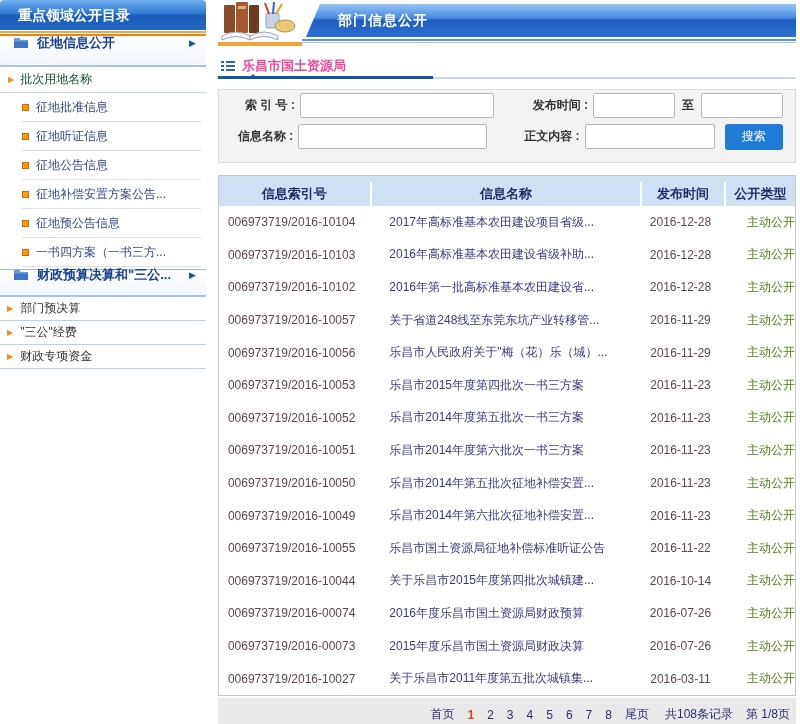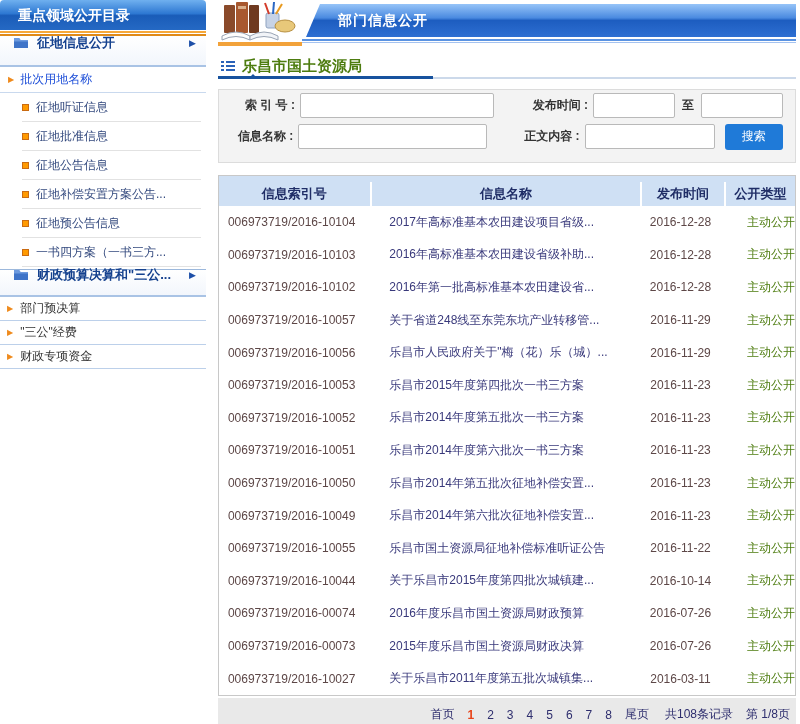--- a/index.html
+++ b/index.html
@@ -54,7 +54,7 @@
   .title-row { position:relative; margin-top:9px; height:24px; display:flex;
     align-items:center; padding-left:3px; border-bottom:2px solid #ccd9ea; }
   .title-row .list-icon { margin-right:7px; display:inline-flex; }
-  .page-title { font-size:15px; font-weight:bold; color:#4d7c0f; }
+  .page-title { font-size:13px; font-weight:bold; color:#ec4899; }
   .title-accent { position:absolute; left:0; bottom:-2px; width:215px; height:3px;
     background:#17529e; }
   .title-tick { position:absolute; left:30px; bottom:-2px; width:0; height:0;

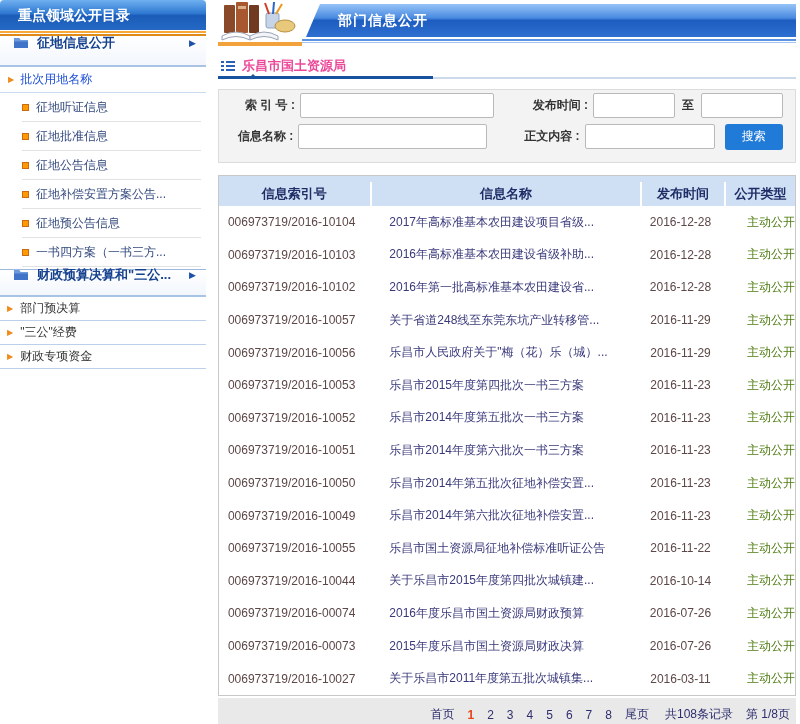--- a/index.html
+++ b/index.html
@@ -24,7 +24,7 @@
   .side-group { height:26px; display:flex; align-items:center; padding-left:8px;
     border-bottom:1px solid #c9d9ee; cursor:pointer; }
   .side-group .o-arrow { color:#ef8a1c; font-size:8px; margin-right:6px; }
-  .side-group .grp-label { font-size:12px; color:#1d4ed8; }
+  .side-group .grp-label { font-size:12px; color:#14532d; }
   .side-item { height:29px; display:flex; align-items:center; padding-left:22px;
     cursor:pointer; }
   .side-item .item-inner { display:flex; align-items:center; width:100%; height:100%;

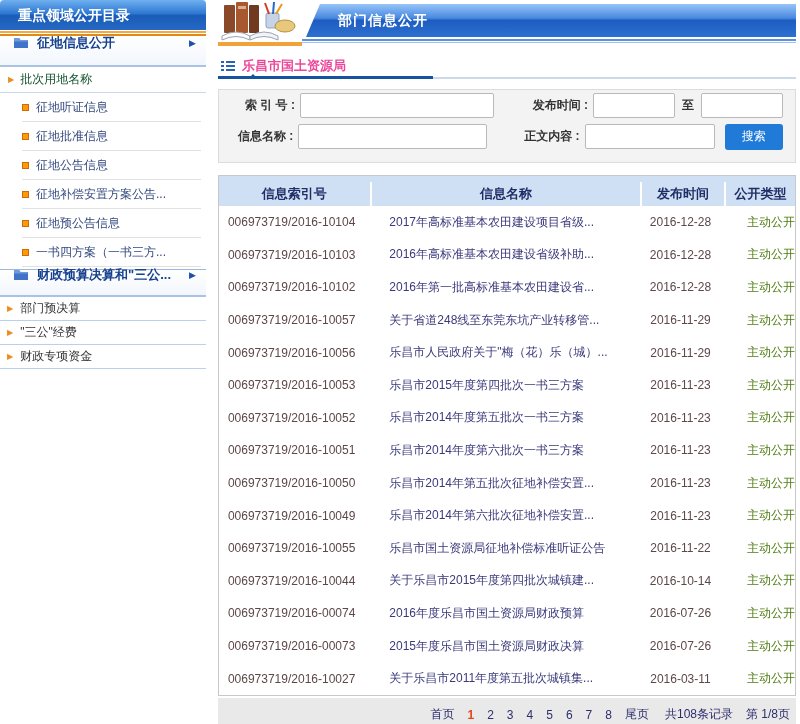--- a/index.html
+++ b/index.html
@@ -123,13 +123,13 @@
   <div class="side-item">
     <span class="item-inner">
       <span class="bullet"></span>
+      <span class="item-label">征地批准信息</span>
+    </span>
+  </div>
+    <div class="side-item">
+    <span class="item-inner">
+      <span class="bullet"></span>
       <span class="item-label">征地听证信息</span>
-    </span>
-  </div>
-    <div class="side-item">
-    <span class="item-inner">
-      <span class="bullet"></span>
-      <span class="item-label">征地批准信息</span>
     </span>
   </div>
     <div class="side-item">

